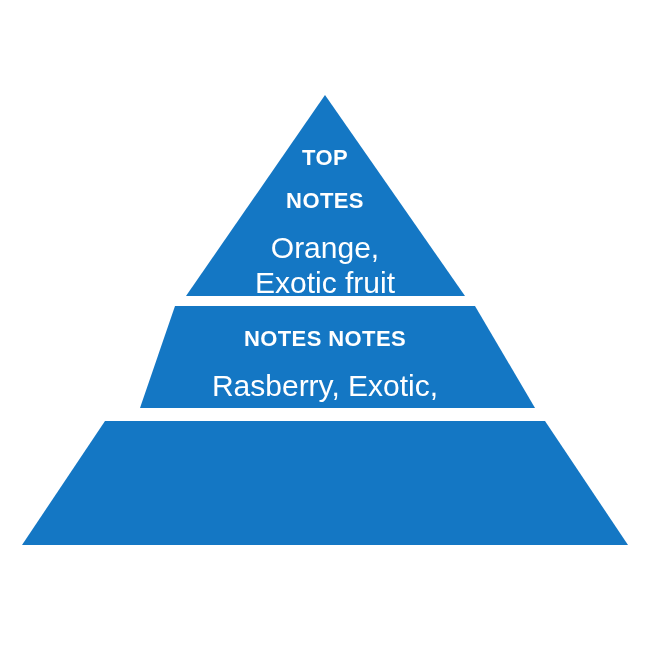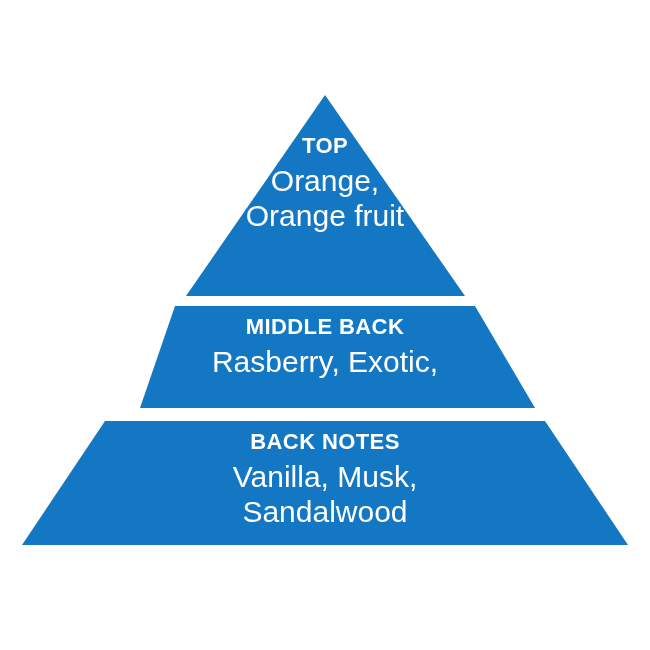--- a/index.html
+++ b/index.html
@@ -40,7 +40,7 @@
     font-weight: bold;
     letter-spacing: 0.4px;
     line-height: 26px;
-    margin: 4px;
+    margin: 16px;
   }
   .band-body {
     font-size: 30px;

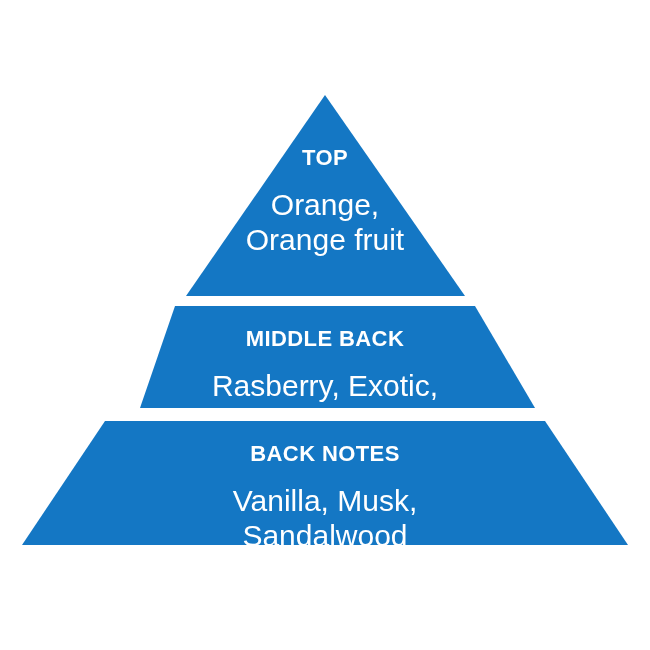--- a/index.html
+++ b/index.html
@@ -70,6 +70,7 @@
 
   <div class="band-label" id="band-top-text">
     <p class="band-heading">TOP</p>
+    <p class="band-heading">NOTES</p>
     <p class="band-body">Orange,</p>
     <p class="band-body">Orange fruit</p>
   </div>

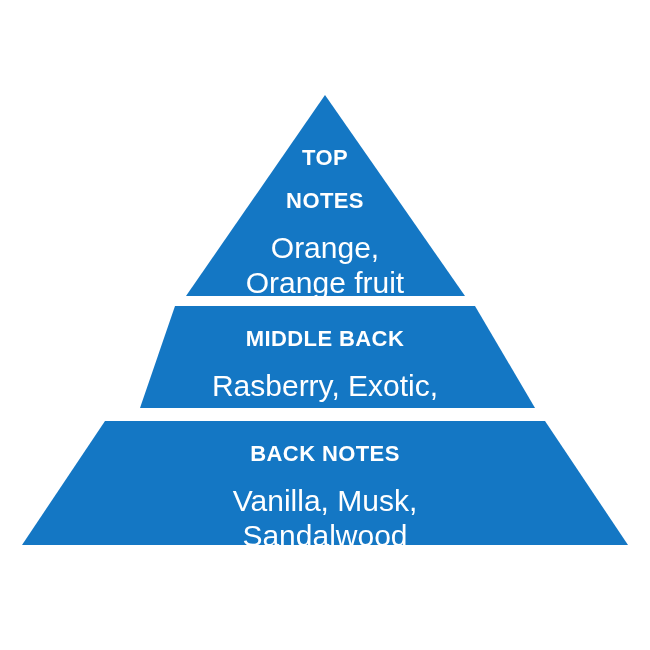--- a/index.html
+++ b/index.html
@@ -72,7 +72,7 @@
     <p class="band-heading">TOP</p>
     <p class="band-heading">NOTES</p>
     <p class="band-body">Orange,</p>
-    <p class="band-body">Orange fruit</p>
+    <p class="band-body">Exotic fruit</p>
   </div>
 
   <div class="band-label" id="band-middle-text">

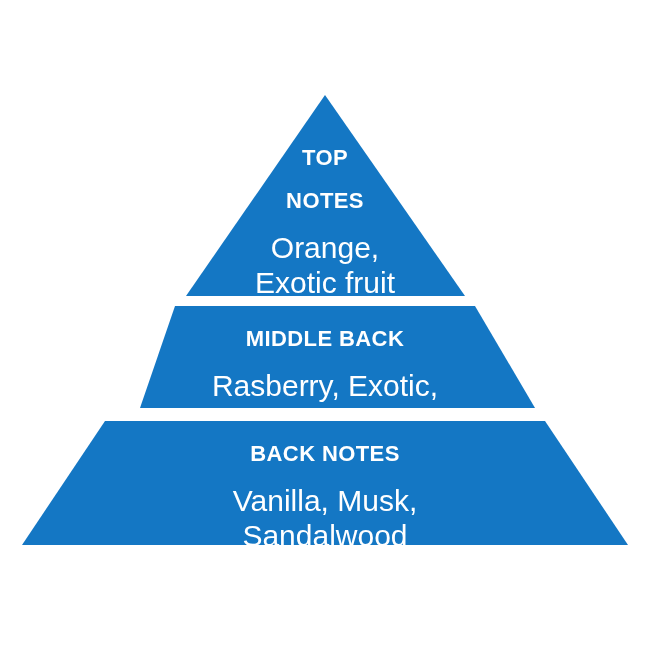--- a/index.html
+++ b/index.html
@@ -76,7 +76,7 @@
   </div>
 
   <div class="band-label" id="band-middle-text">
-    <p class="band-heading">MIDDLE BACK</p>
+    <p class="band-heading">NOTES NOTES</p>
     <p class="band-body">Rasberry, Exotic,</p>
   </div>
 

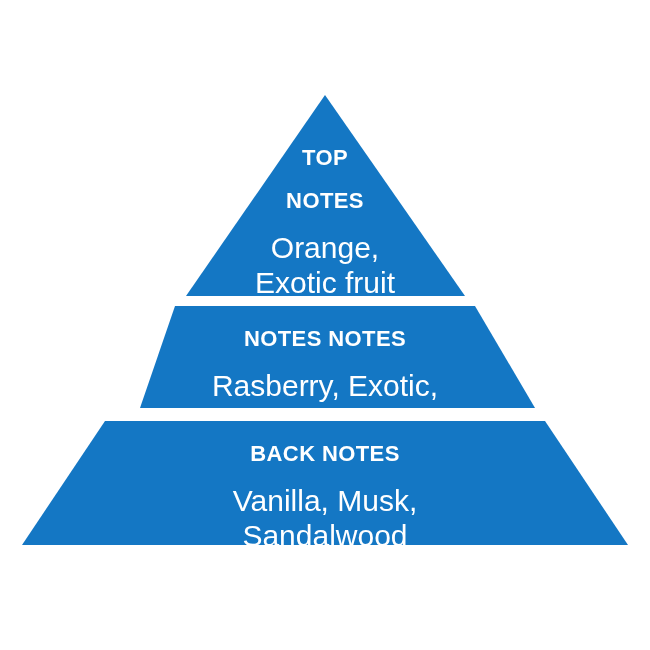--- a/index.html
+++ b/index.html
@@ -80,11 +80,6 @@
     <p class="band-body">Rasberry, Exotic,</p>
   </div>
 
-  <div class="band-label" id="band-back-text">
-    <p class="band-heading">BACK NOTES</p>
-    <p class="band-body">Vanilla, Musk,</p>
-    <p class="band-body">Sandalwood</p>
-  </div>
 
 </div>
 

